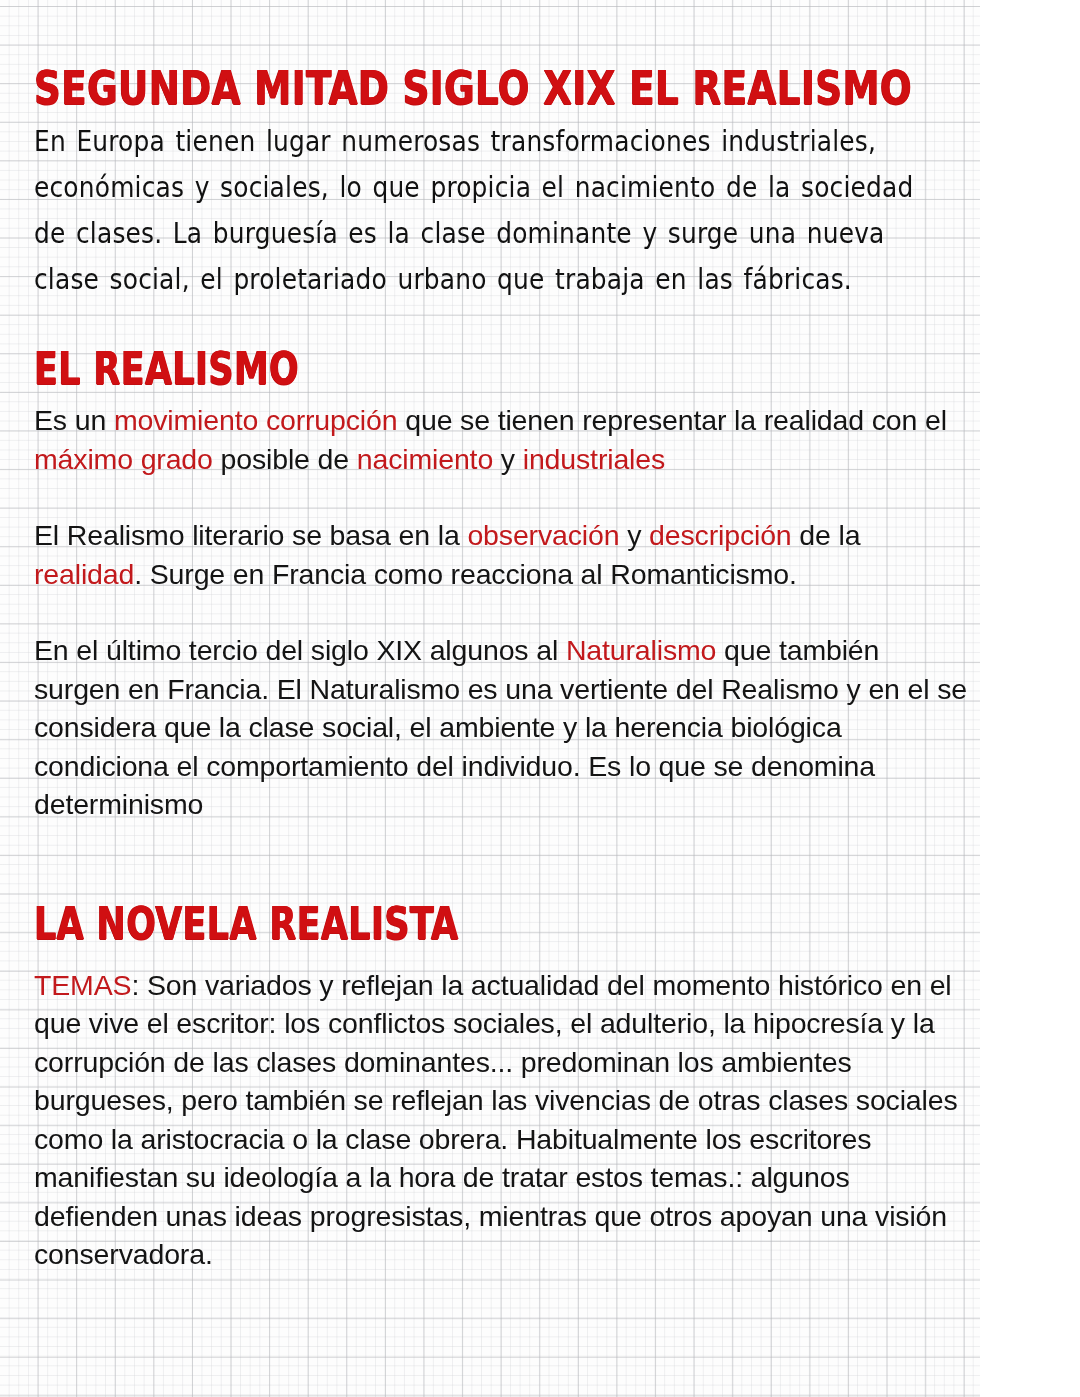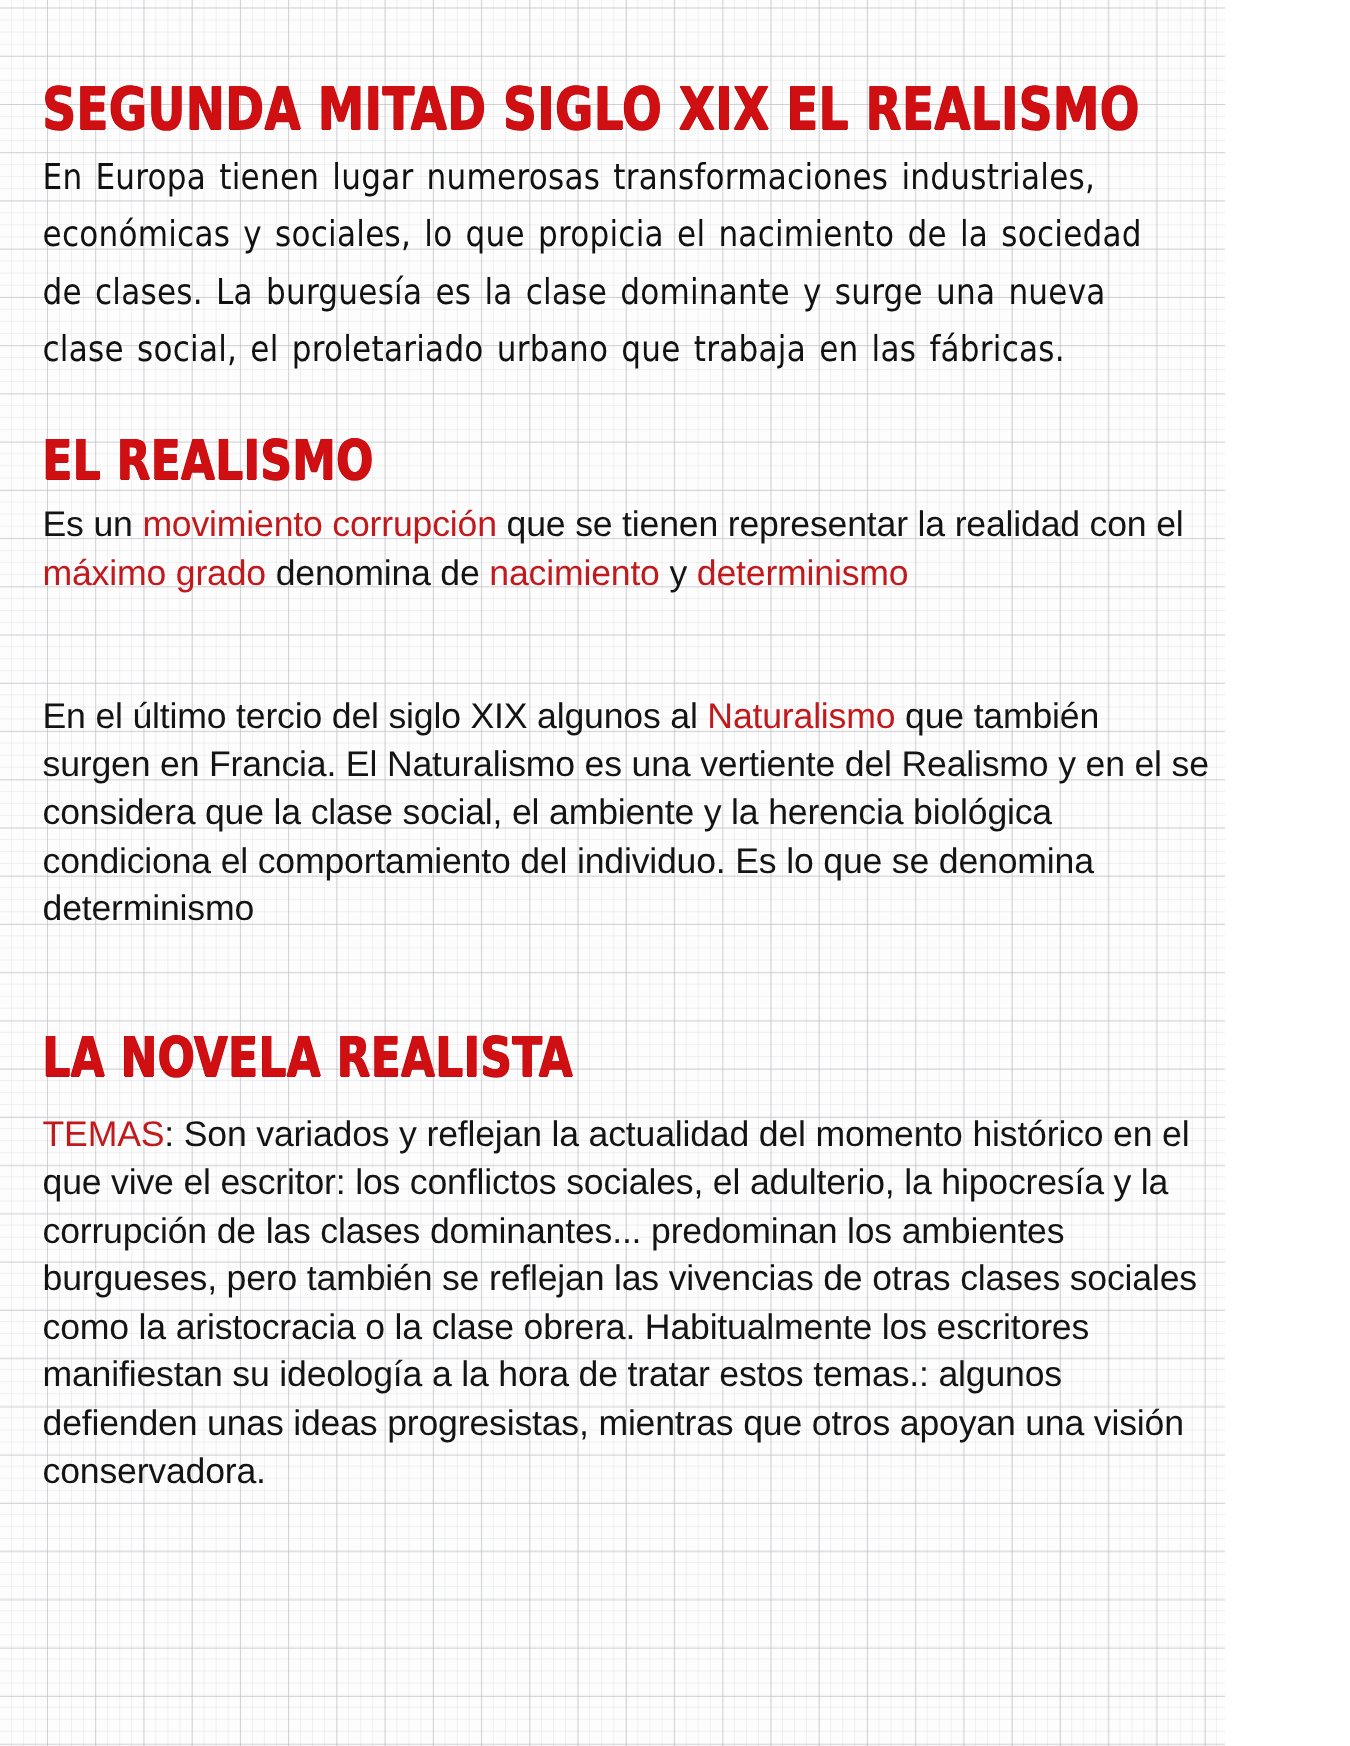--- a/index.html
+++ b/index.html
@@ -124,7 +124,7 @@
 
     <h2 id="heading-el-realismo" class="heading section-heading">EL REALISMO</h2>
 
-    <p class="body-para"><span>Es un </span><span class="hl">movimiento corrupción</span><span> que se tienen representar la realidad con el </span><span class="hl">máximo grado</span><span> denomina de </span><span class="hl">nacimiento</span><span> y </span><span class="hl">determinismo</span></p>
+    <p class="body-para"><span>Es un </span><span class="hl">movimiento corrupción</span><span> que se tienen representar la realidad con el </span><span class="hl">máximo grado</span><span> posible de </span><span class="hl">nacimiento</span><span> y </span><span class="hl">determinismo</span></p>
 
     <div class="para-gap"></div>
 

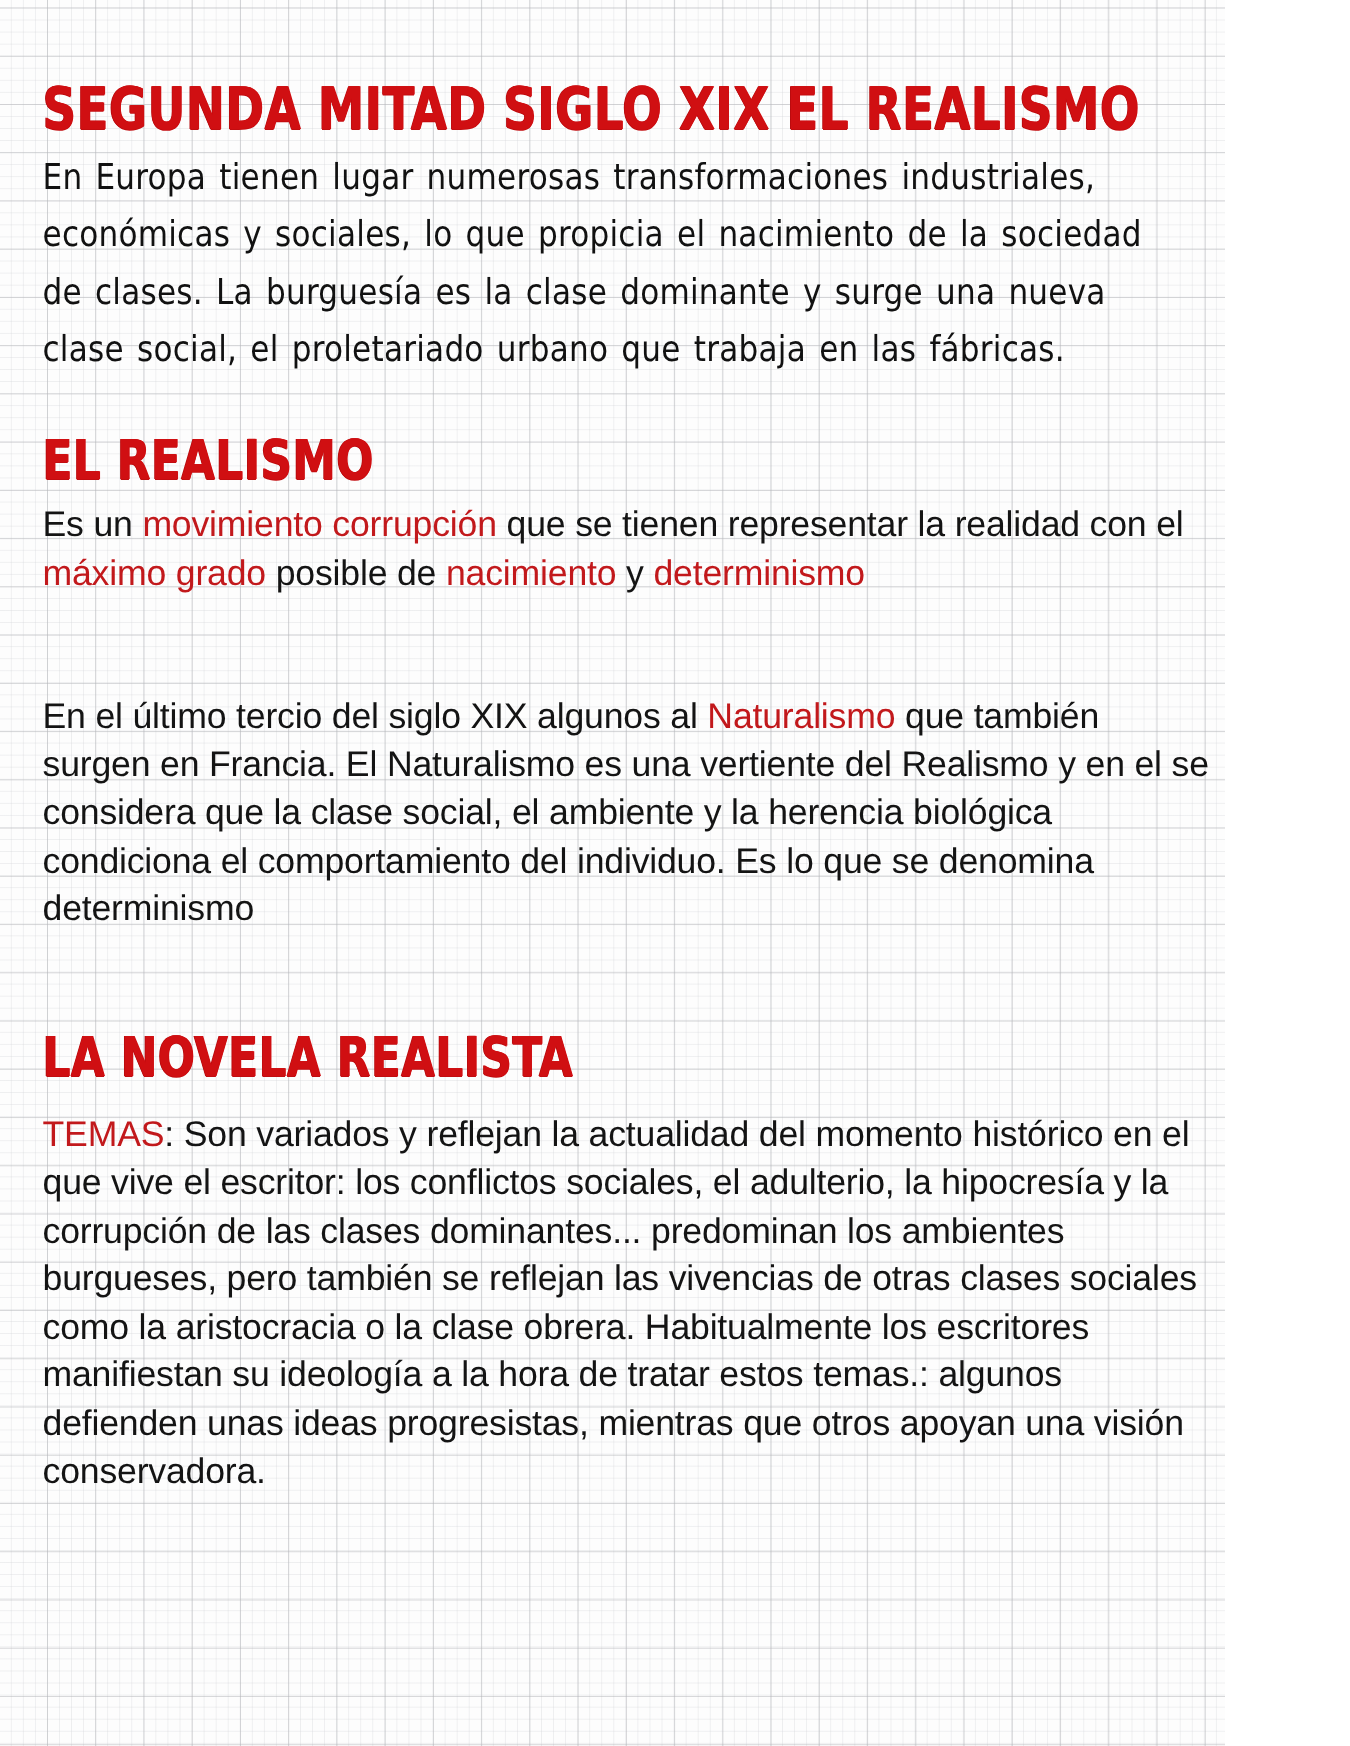--- a/index.html
+++ b/index.html
@@ -124,7 +124,7 @@
 
     <h2 id="heading-el-realismo" class="heading section-heading">EL REALISMO</h2>
 
-    <p class="body-para"><span>Es un </span><span class="hl">movimiento corrupción</span><span> que se tienen representar la realidad con el </span><span class="hl">máximo grado</span><span> posible de </span><span class="hl">nacimiento</span><span> y </span><span class="hl">determinismo</span></p>
+    <p class="body-para"><span>Es un </span><span class="hl">movimiento corrupción</span><span> que se tienen representar la realidad con el </span><span class="hl">máximo grado</span><span> posible de </span><span class="hl">nacimiento</span><span> y </span><span class="hl">industriales</span></p>
 
     <div class="para-gap"></div>
 

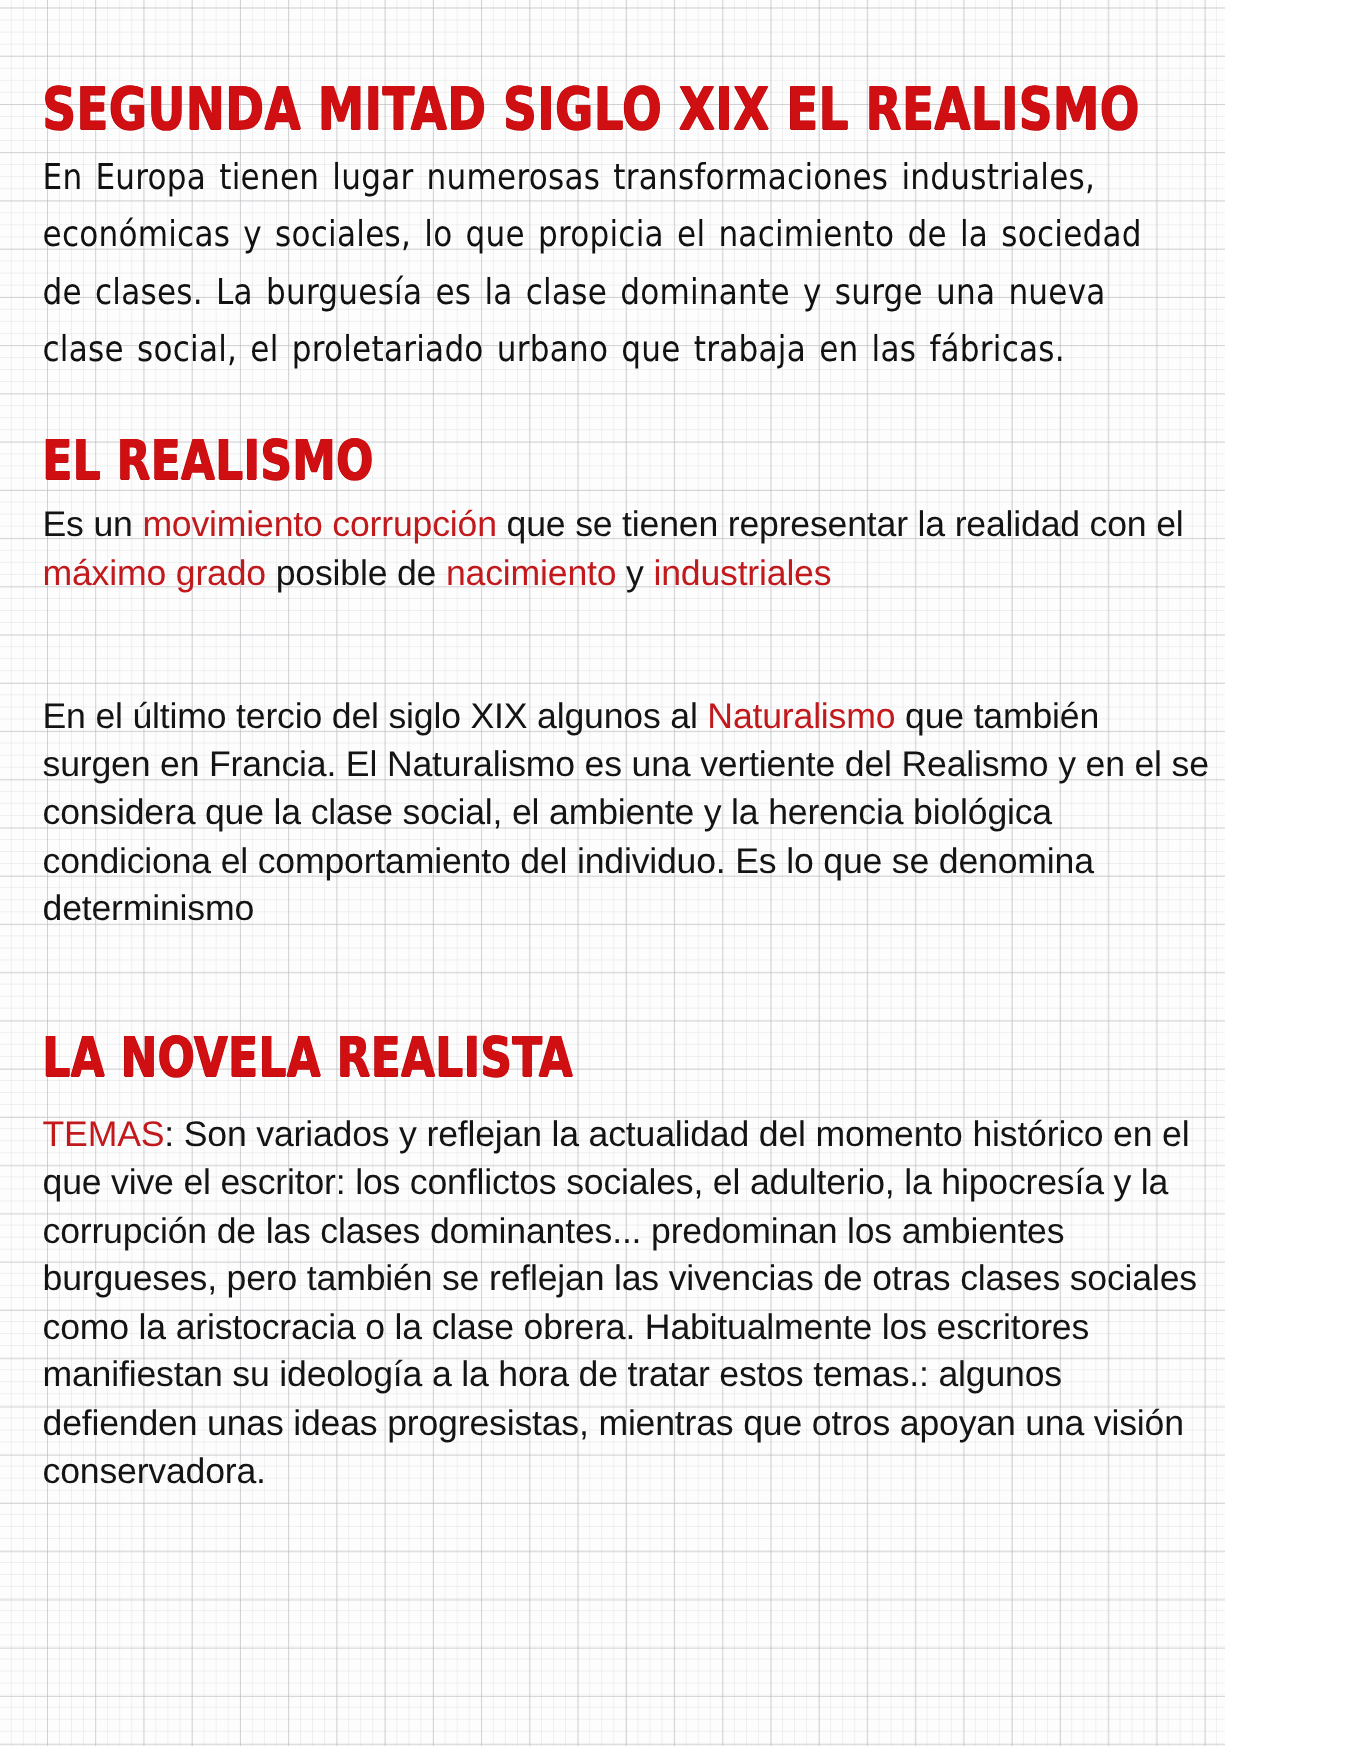--- a/index.html
+++ b/index.html
@@ -128,6 +128,7 @@
 
     <div class="para-gap"></div>
 
+    <p class="body-para"><span>El Realismo literario se basa en la </span><span class="hl">observación</span><span> y </span><span class="hl">descripción</span><span> de la </span><span class="hl">realidad</span><span>. Surge en Francia como reacciona al Romanticismo.</span></p>
 
     <div class="para-gap"></div>
 

